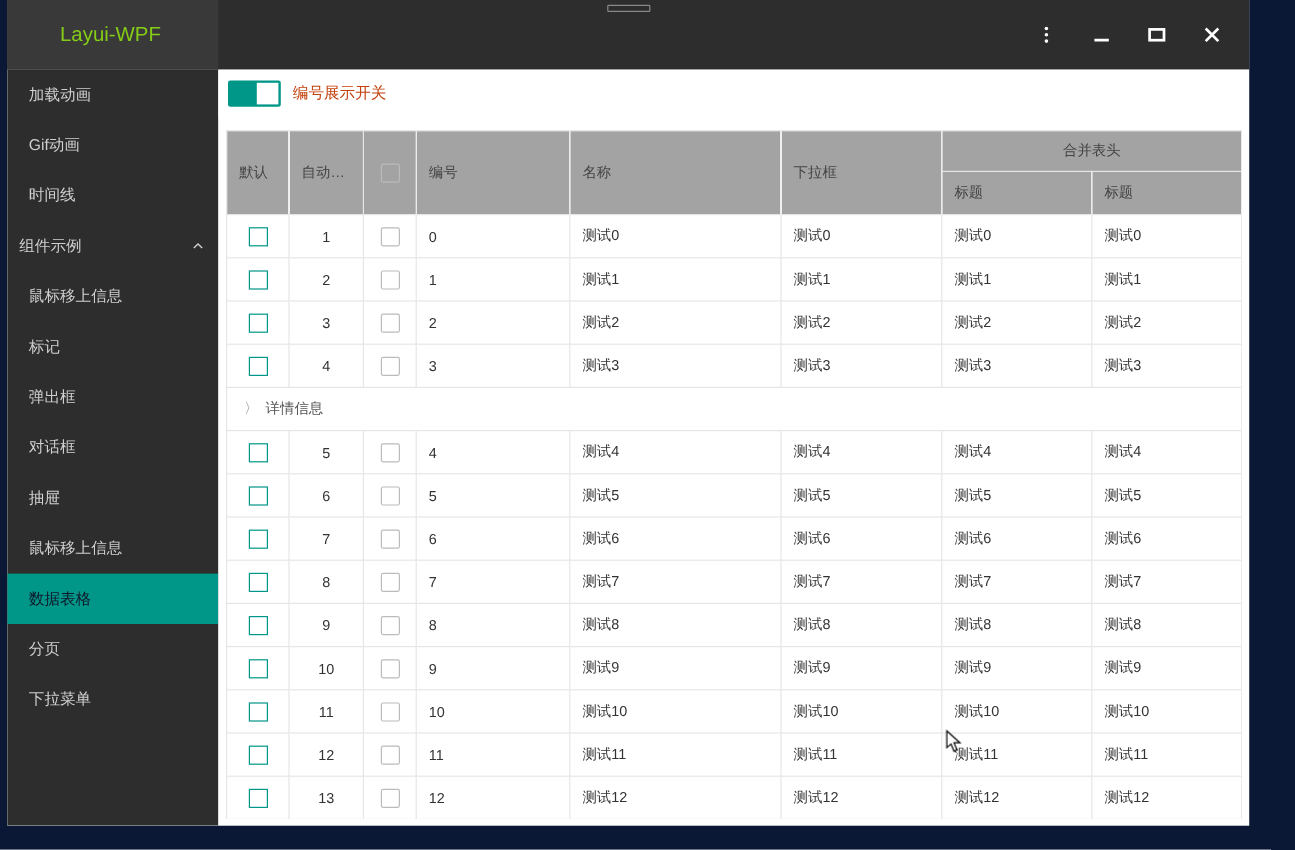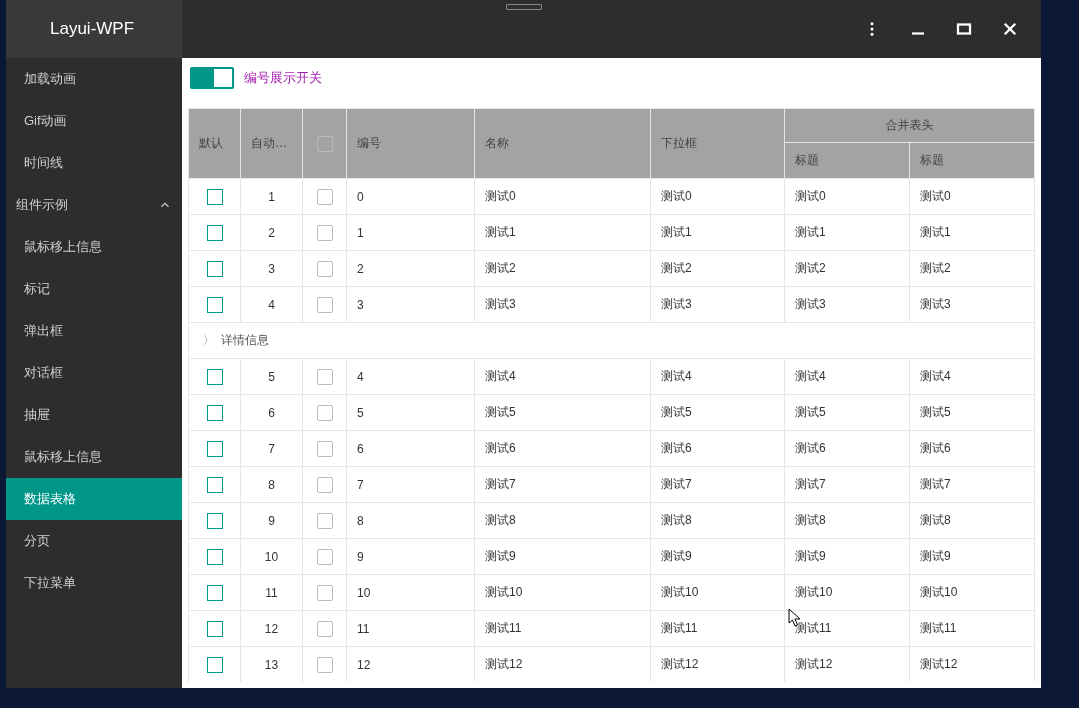--- a/index.html
+++ b/index.html
@@ -7,7 +7,7 @@
   .window { position: absolute; left: 6px; top: 0; width: 1035px; height: 688px; background: #fff; display: flex; flex-direction: column; }
   .titlebar { height: 58px; background: #2d2d2d; display: flex; align-items: center; justify-content: space-between; color: #fff; }
   .titlebar-left { display: flex; align-items: center; height: 100%; }
-  .app-title { width: 176px; height: 58px; display: flex; align-items: center; padding-left: 44px; font-size: 17px; color: #ffffff; background: #393939; }
+  .app-title { width: 176px; height: 58px; display: flex; align-items: center; padding-left: 44px; font-size: 17px; color: #84cc16; background: #393939; }
   .titlebar-handle { position: absolute; left: 50%; top: 4px; transform: translateX(-50%); width: 36px; height: 6px; border: 1px solid #888; border-radius: 1px; }
   .titlebar-right { display: flex; align-items: center; gap: 28px; padding-right: 22px; }
   .title-icon { width: 18px; height: 18px; display: flex; align-items: center; justify-content: center; color: #fff; cursor: pointer; }

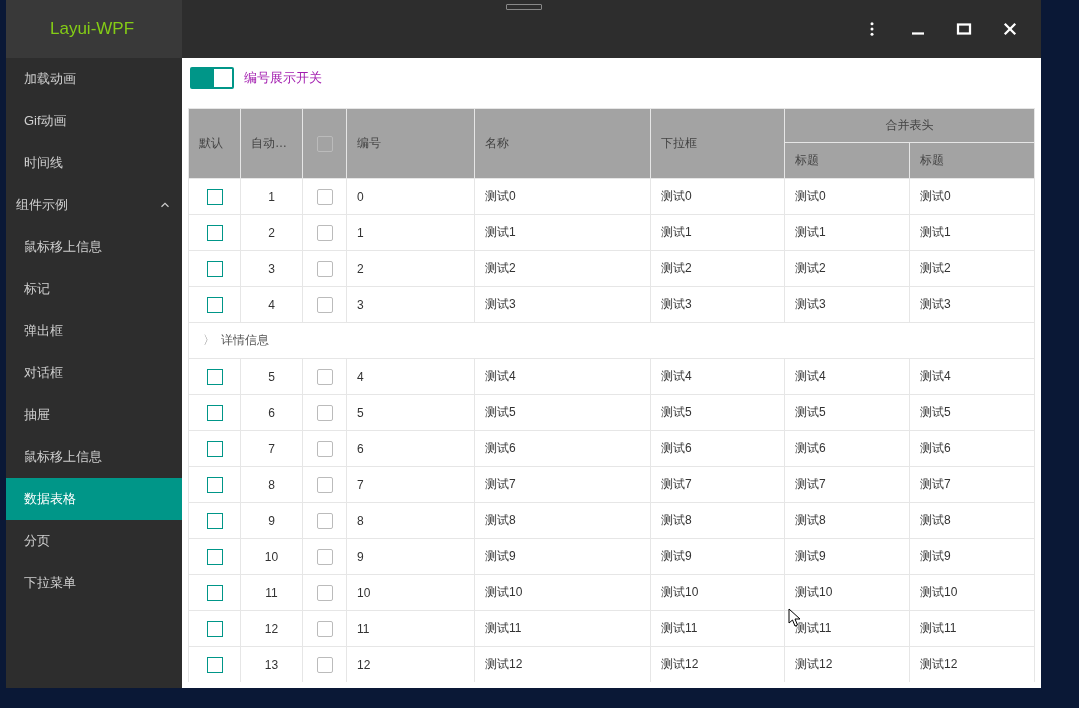--- a/index.html
+++ b/index.html
@@ -22,7 +22,7 @@
   .toolbar { height: 40px; display: flex; align-items: center; gap: 10px; padding-left: 8px; background: #fff; }
   .switch { width: 44px; height: 22px; background: #009688; border-radius: 2px; position: relative; cursor: pointer; }
   .switch::after { content: ""; position: absolute; right: 2px; top: 2px; width: 18px; height: 18px; background: #fff; }
-  .switch-label { font-size: 13px; color: #a21caf; }
+  .switch-label { font-size: 13px; color: #c2410c; }
   .table-wrap { flex: 1; overflow: auto; margin: 10px 6px 6px 6px; position: relative; }
   table { border-collapse: collapse; width: 100%; table-layout: fixed; }
   th, td { border: 1px solid #e6e6e6; font-size: 12px; color: #333; text-align: left; padding: 0 10px; height: 36px; overflow: hidden; white-space: nowrap; text-overflow: ellipsis; }

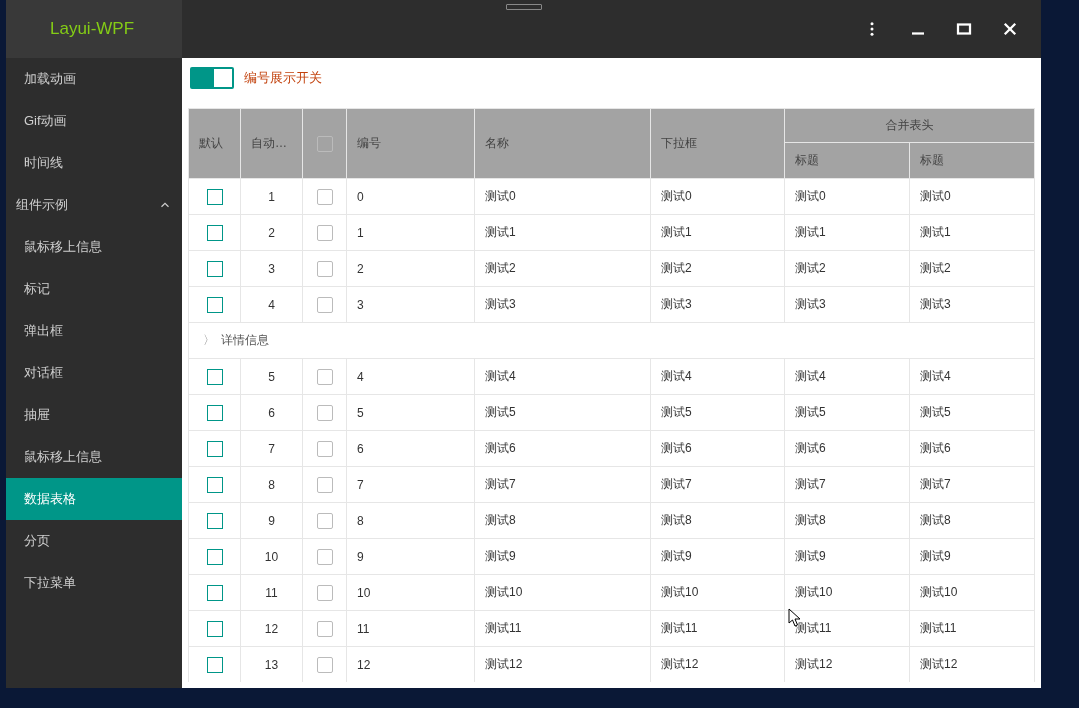--- a/index.html
+++ b/index.html
@@ -15,7 +15,7 @@
   .body { flex: 1; display: flex; overflow: hidden; }
   .sidebar { width: 176px; background: #2d2d2d; color: #cfcfcf; overflow-y: auto; padding-bottom: 24px; }
   .side-item { padding: 12px 18px; font-size: 13px; cursor: pointer; display: flex; justify-content: space-between; align-items: center; }
-  .side-item.active { background: #009688; color: #ffffff; }
+  .side-item.active { background: #009688; color: #0f172a; }
   .side-item.section { font-size: 13px; padding: 12px 10px; }
   .chevron { width: 14px; height: 14px; }
   .main { flex: 1; background: #fff; display: flex; flex-direction: column; overflow: hidden; }

